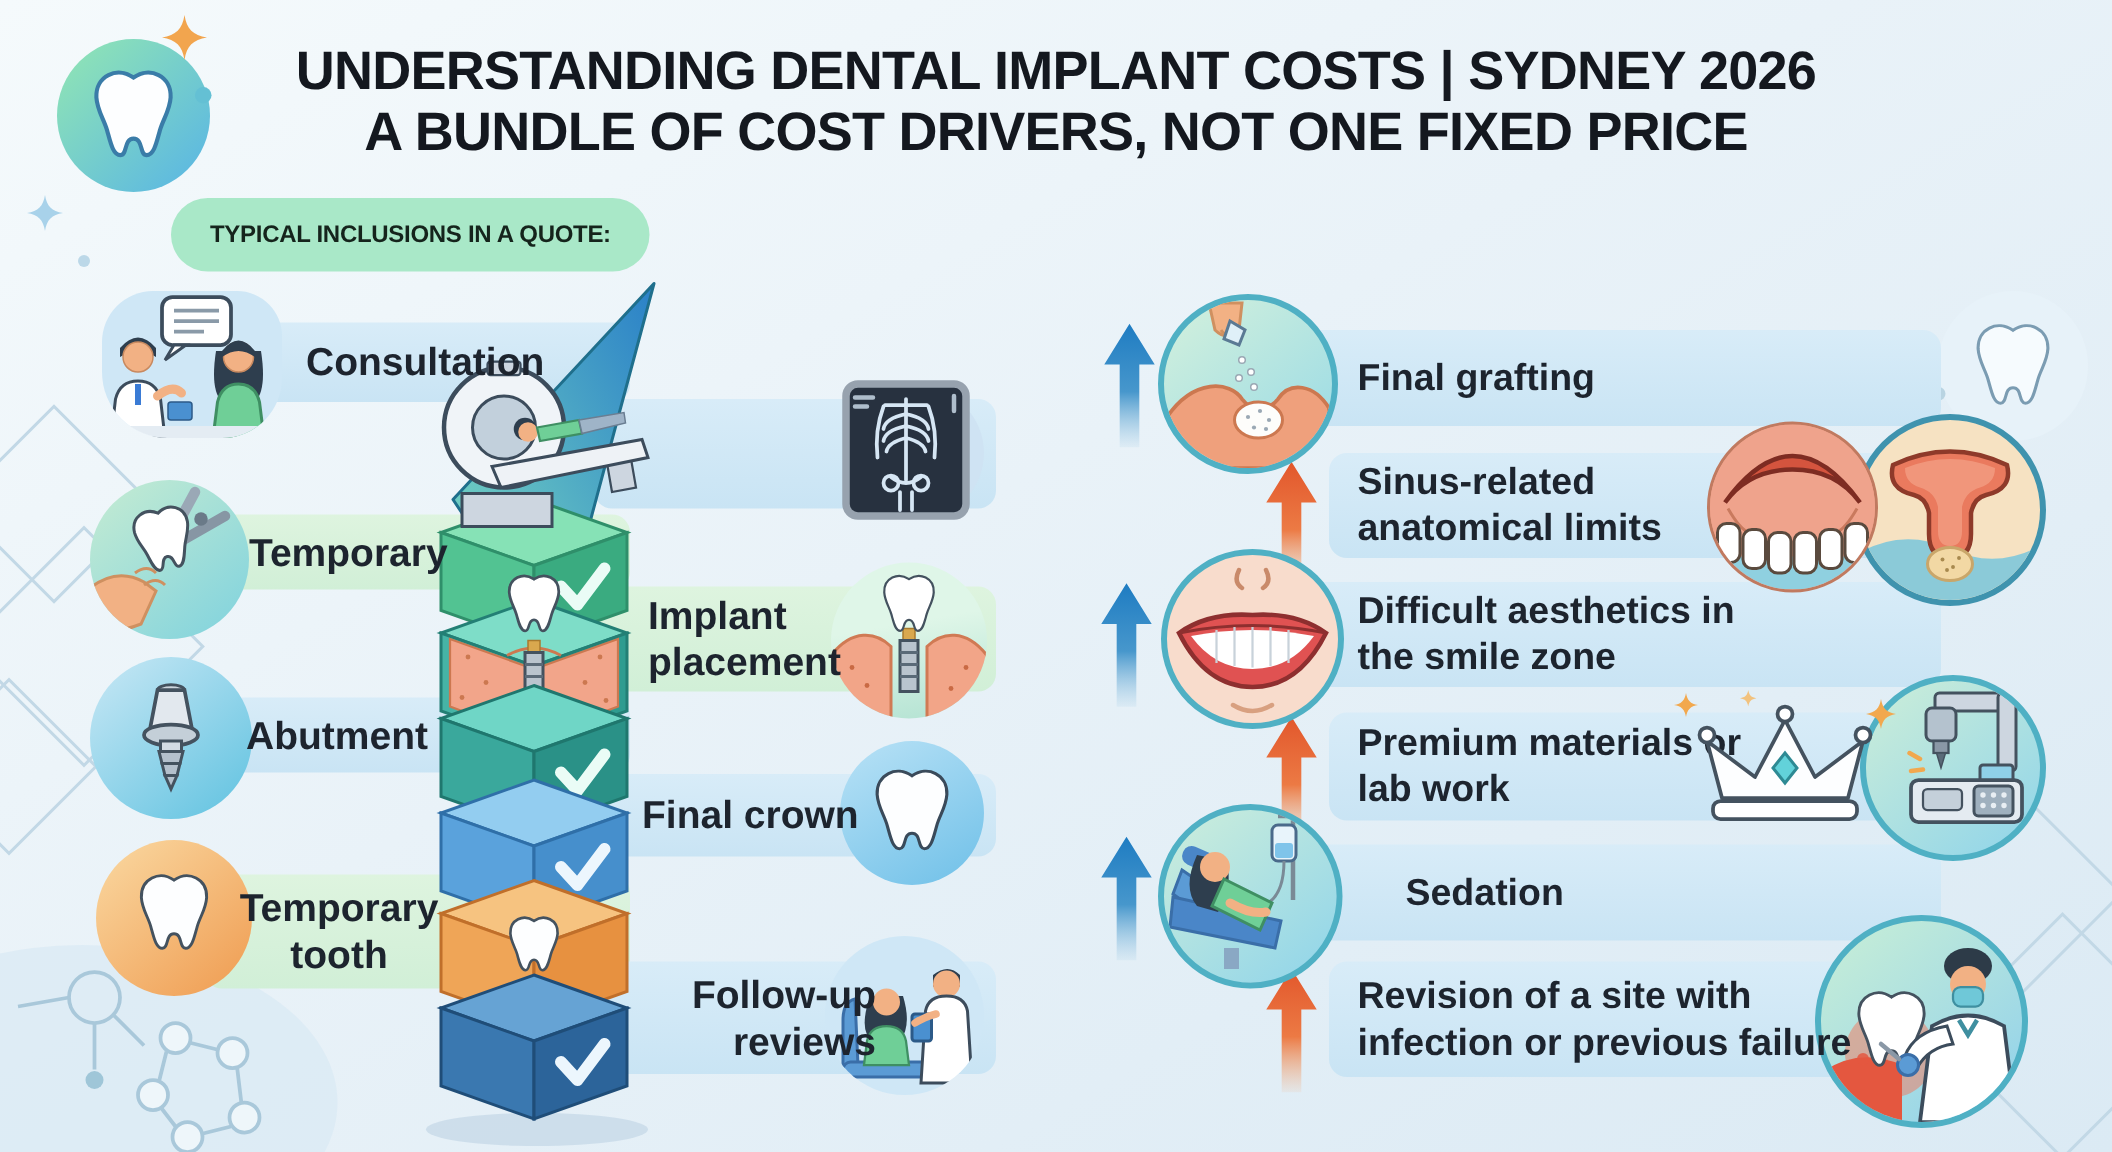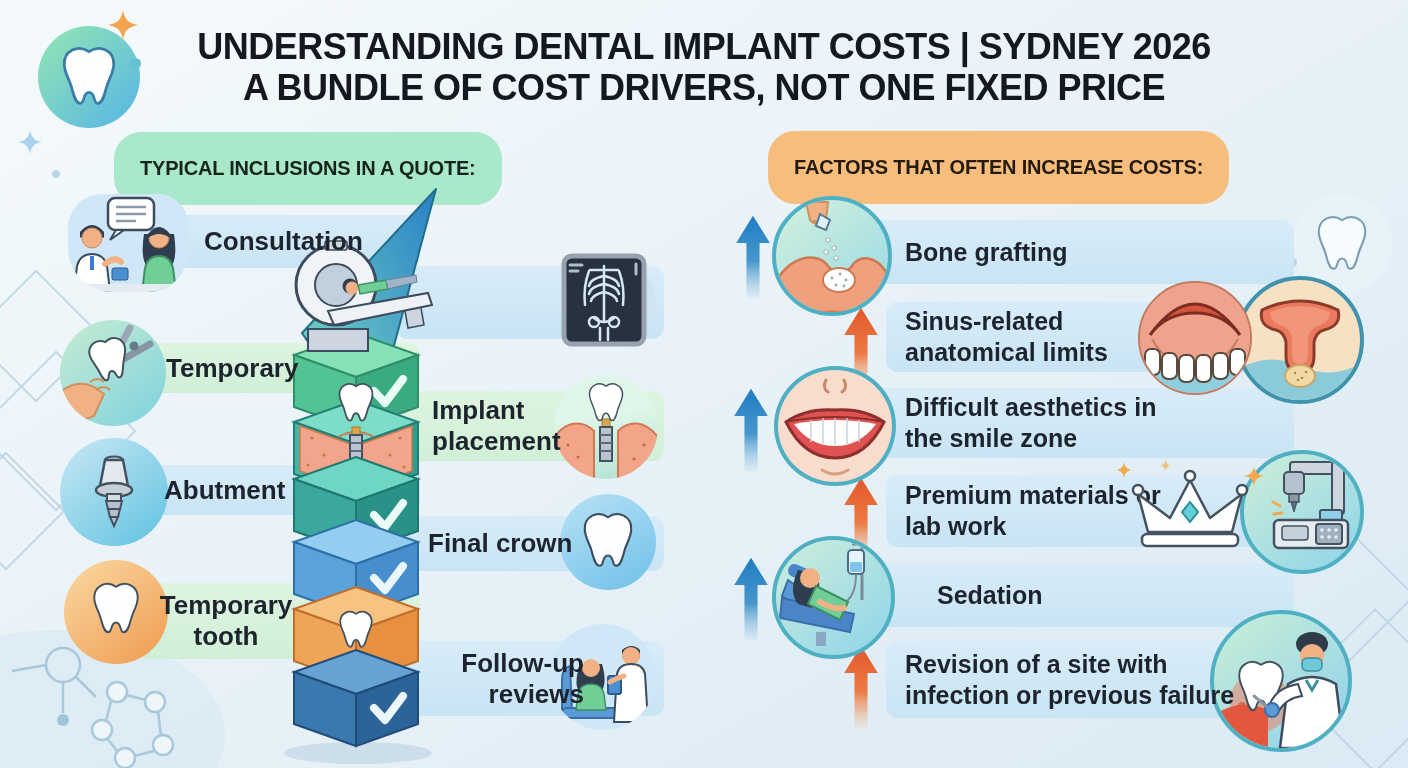--- a/index.html
+++ b/index.html
@@ -14,8 +14,8 @@
   .title-wrap{left:0;right:0;top:26px;text-align:center;z-index:3;}
   .title-line{font-size:36px;font-weight:800;letter-spacing:-0.5px;line-height:41px;color:#14181f;}
   
-  .pill{border-radius:27px;font-size:20px;font-weight:800;display:flex;align-items:center;
-    padding:12px 26px;height:49px;z-index:3;letter-spacing:-0.2px;}
+  .pill{border-radius:27px;font-size:16px;font-weight:800;display:flex;align-items:center;
+    padding:0 26px;height:49px;z-index:3;letter-spacing:-0.2px;}
   .pill-left{left:114px;top:132px;background:#a9e8c8;color:#15241c;}
   .pill-right{left:768px;top:131px;background:#f6bd7d;color:#241a0e;}
   

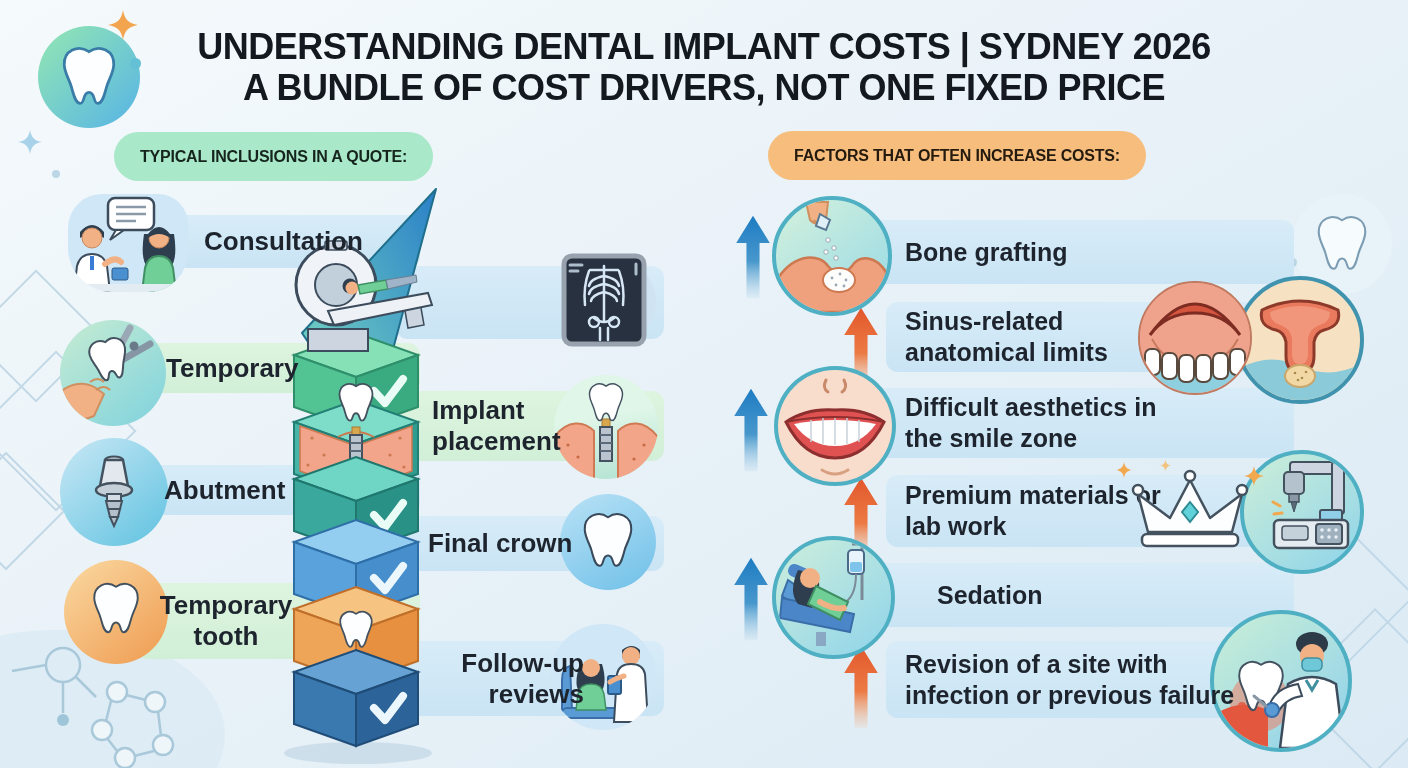--- a/index.html
+++ b/index.html
@@ -176,7 +176,6 @@
   </div>
 
   <div class="abs pill pill-left">TYPICAL INCLUSIONS IN A QUOTE:</div>
-  <div class="abs pill pill-right">FACTORS THAT OFTEN INCREASE COSTS:</div>
 
   <div class="abs banner b-blue ban-consult"></div>
   <div class="abs banner b-blue ban-xray"></div>

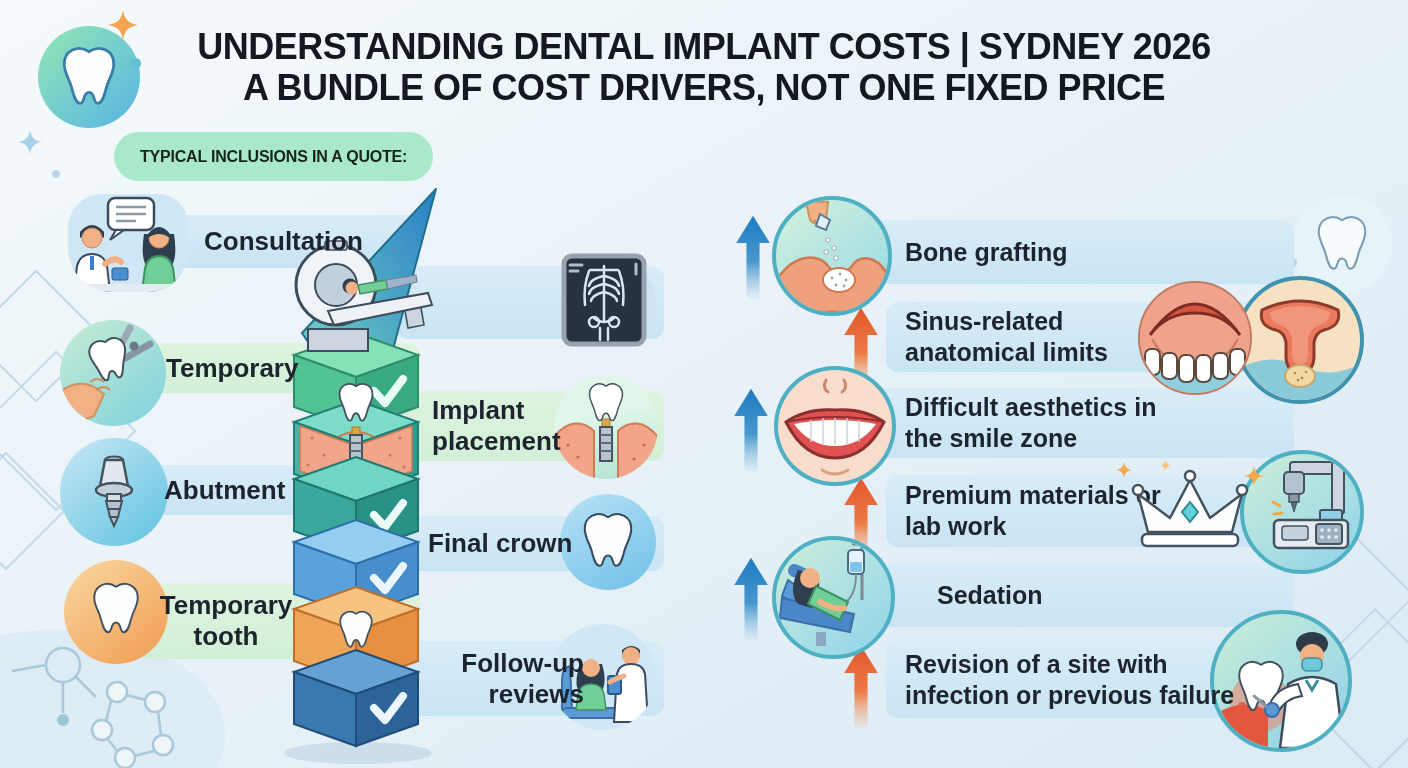--- a/index.html
+++ b/index.html
@@ -397,7 +397,7 @@
   <div class="abs banner b-blue rb5"></div>
   <div class="abs banner b-blue rb6"></div>
 
-  <div class="abs rlbl rt1">Bone grafting</div>
+  <div class="abs rlbl rt1">Final grafting</div>
   <div class="abs rlbl rt3">Difficult aesthetics in the smile zone</div>
   <div class="abs rlbl rt2">Sinus-related anatomical limits</div>
   <div class="abs rlbl rt4">Premium materials or lab work</div>

